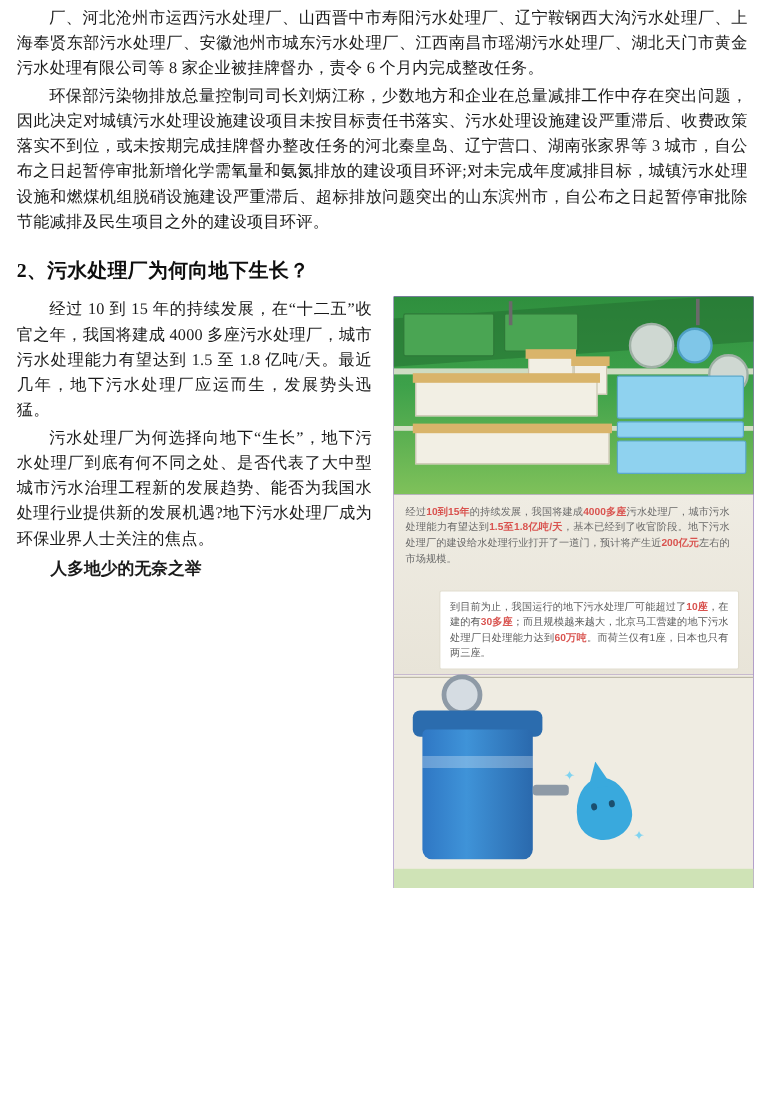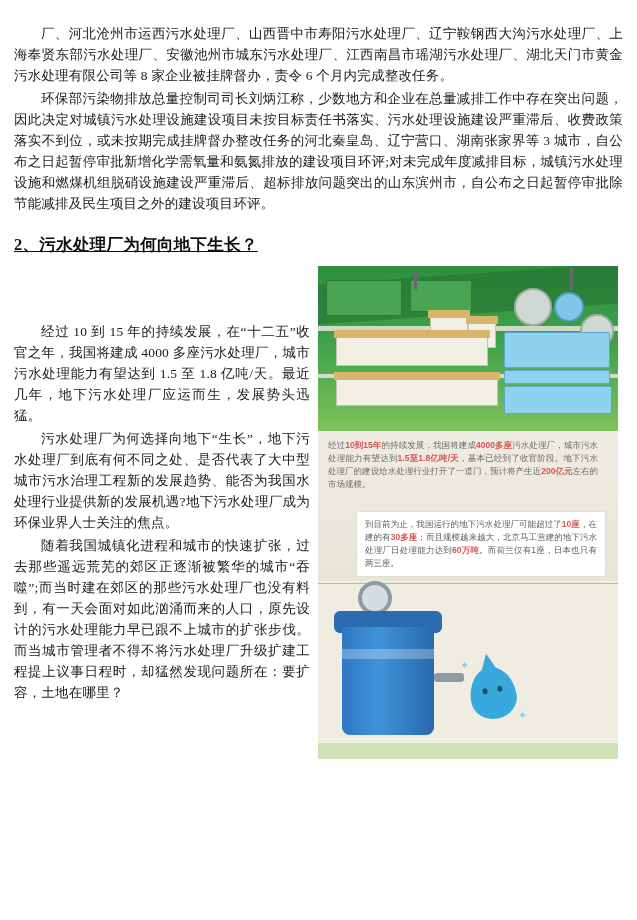--- a/index.html
+++ b/index.html
@@ -19,7 +19,7 @@
     width: 637px;
     height: 801px;
     box-sizing: border-box;
-    padding: 23px 14px 0 14px;
+    padding: 4px 14px 0 14px;
   }
   .para {
     font-size: 13.5px;

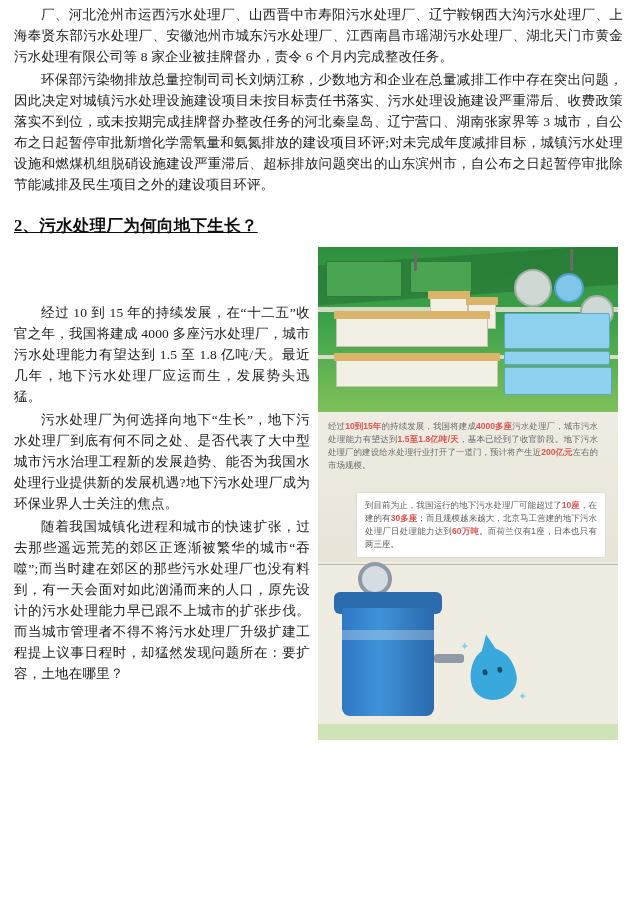--- a/index.html
+++ b/index.html
@@ -38,7 +38,6 @@
     color: #0f0f0f;
     margin: 20px 0 10px 0;
     letter-spacing: 0.3px;
-    text-decoration: underline;
   }
   .sub-title {
     font-size: 14px;

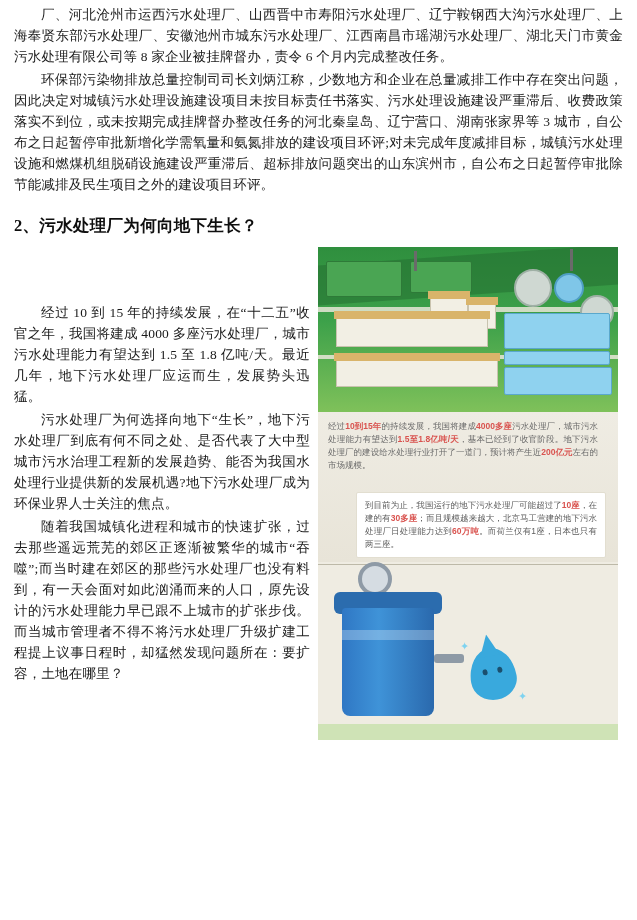--- a/index.html
+++ b/index.html
@@ -49,8 +49,8 @@
   
   .split {
     display: flex;
-    align-items: center;
-    gap: 8px;
+    align-items: flex-start;
+    gap: 18px;
   }
   .split .col-text {
     width: 296px;

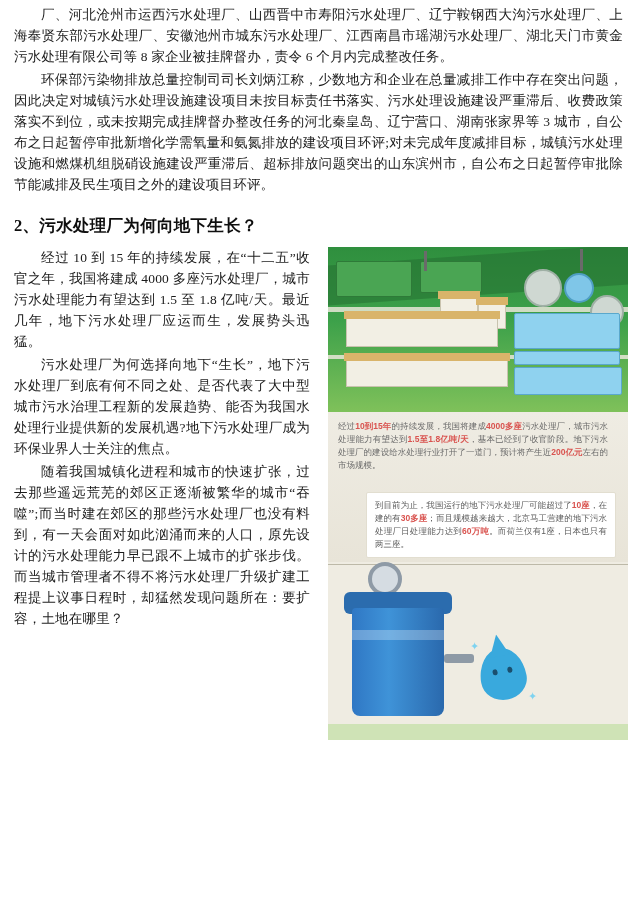--- a/index.html
+++ b/index.html
@@ -241,6 +241,7 @@
     <div class="col-text">
       <p class="para indent">经过 10 到 15 年的持续发展，在“十二五”收官之年，我国将建成 4000 多座污水处理厂，城市污水处理能力有望达到 1.5 至 1.8 亿吨/天。最近几年，地下污水处理厂应运而生，发展势头迅猛。</p>
       <p class="para indent">污水处理厂为何选择向地下“生长”，地下污水处理厂到底有何不同之处、是否代表了大中型城市污水治理工程新的发展趋势、能否为我国水处理行业提供新的发展机遇?地下污水处理厂成为环保业界人士关注的焦点。</p>
+      <h3 class="sub-title">人多地少的无奈之举</h3>
       <p class="para indent">随着我国城镇化进程和城市的快速扩张，过去那些遥远荒芜的郊区正逐渐被繁华的城市“吞噬”;而当时建在郊区的那些污水处理厂也没有料到，有一天会面对如此汹涌而来的人口，原先设计的污水处理能力早已跟不上城市的扩张步伐。而当城市管理者不得不将污水处理厂升级扩建工程提上议事日程时，却猛然发现问题所在：要扩容，土地在哪里？</p>
     </div>
 

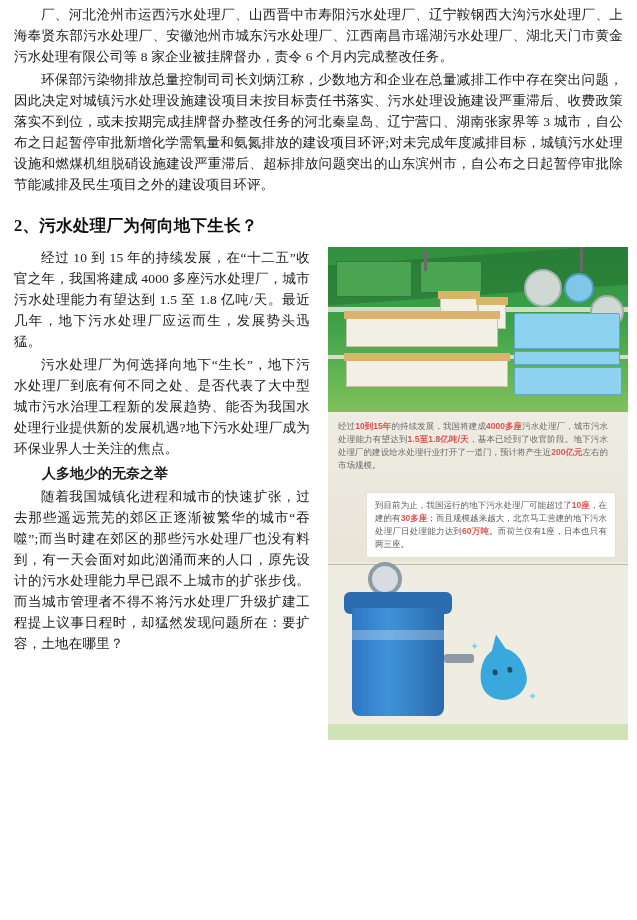--- a/index.html
+++ b/index.html
@@ -242,7 +242,6 @@
       <p class="para indent">经过 10 到 15 年的持续发展，在“十二五”收官之年，我国将建成 4000 多座污水处理厂，城市污水处理能力有望达到 1.5 至 1.8 亿吨/天。最近几年，地下污水处理厂应运而生，发展势头迅猛。</p>
       <p class="para indent">污水处理厂为何选择向地下“生长”，地下污水处理厂到底有何不同之处、是否代表了大中型城市污水治理工程新的发展趋势、能否为我国水处理行业提供新的发展机遇?地下污水处理厂成为环保业界人士关注的焦点。</p>
       <h3 class="sub-title">人多地少的无奈之举</h3>
-      <p class="para indent">随着我国城镇化进程和城市的快速扩张，过去那些遥远荒芜的郊区正逐渐被繁华的城市“吞噬”;而当时建在郊区的那些污水处理厂也没有料到，有一天会面对如此汹涌而来的人口，原先设计的污水处理能力早已跟不上城市的扩张步伐。而当城市管理者不得不将污水处理厂升级扩建工程提上议事日程时，却猛然发现问题所在：要扩容，土地在哪里？</p>
     </div>
 
     <div class="col-art">

